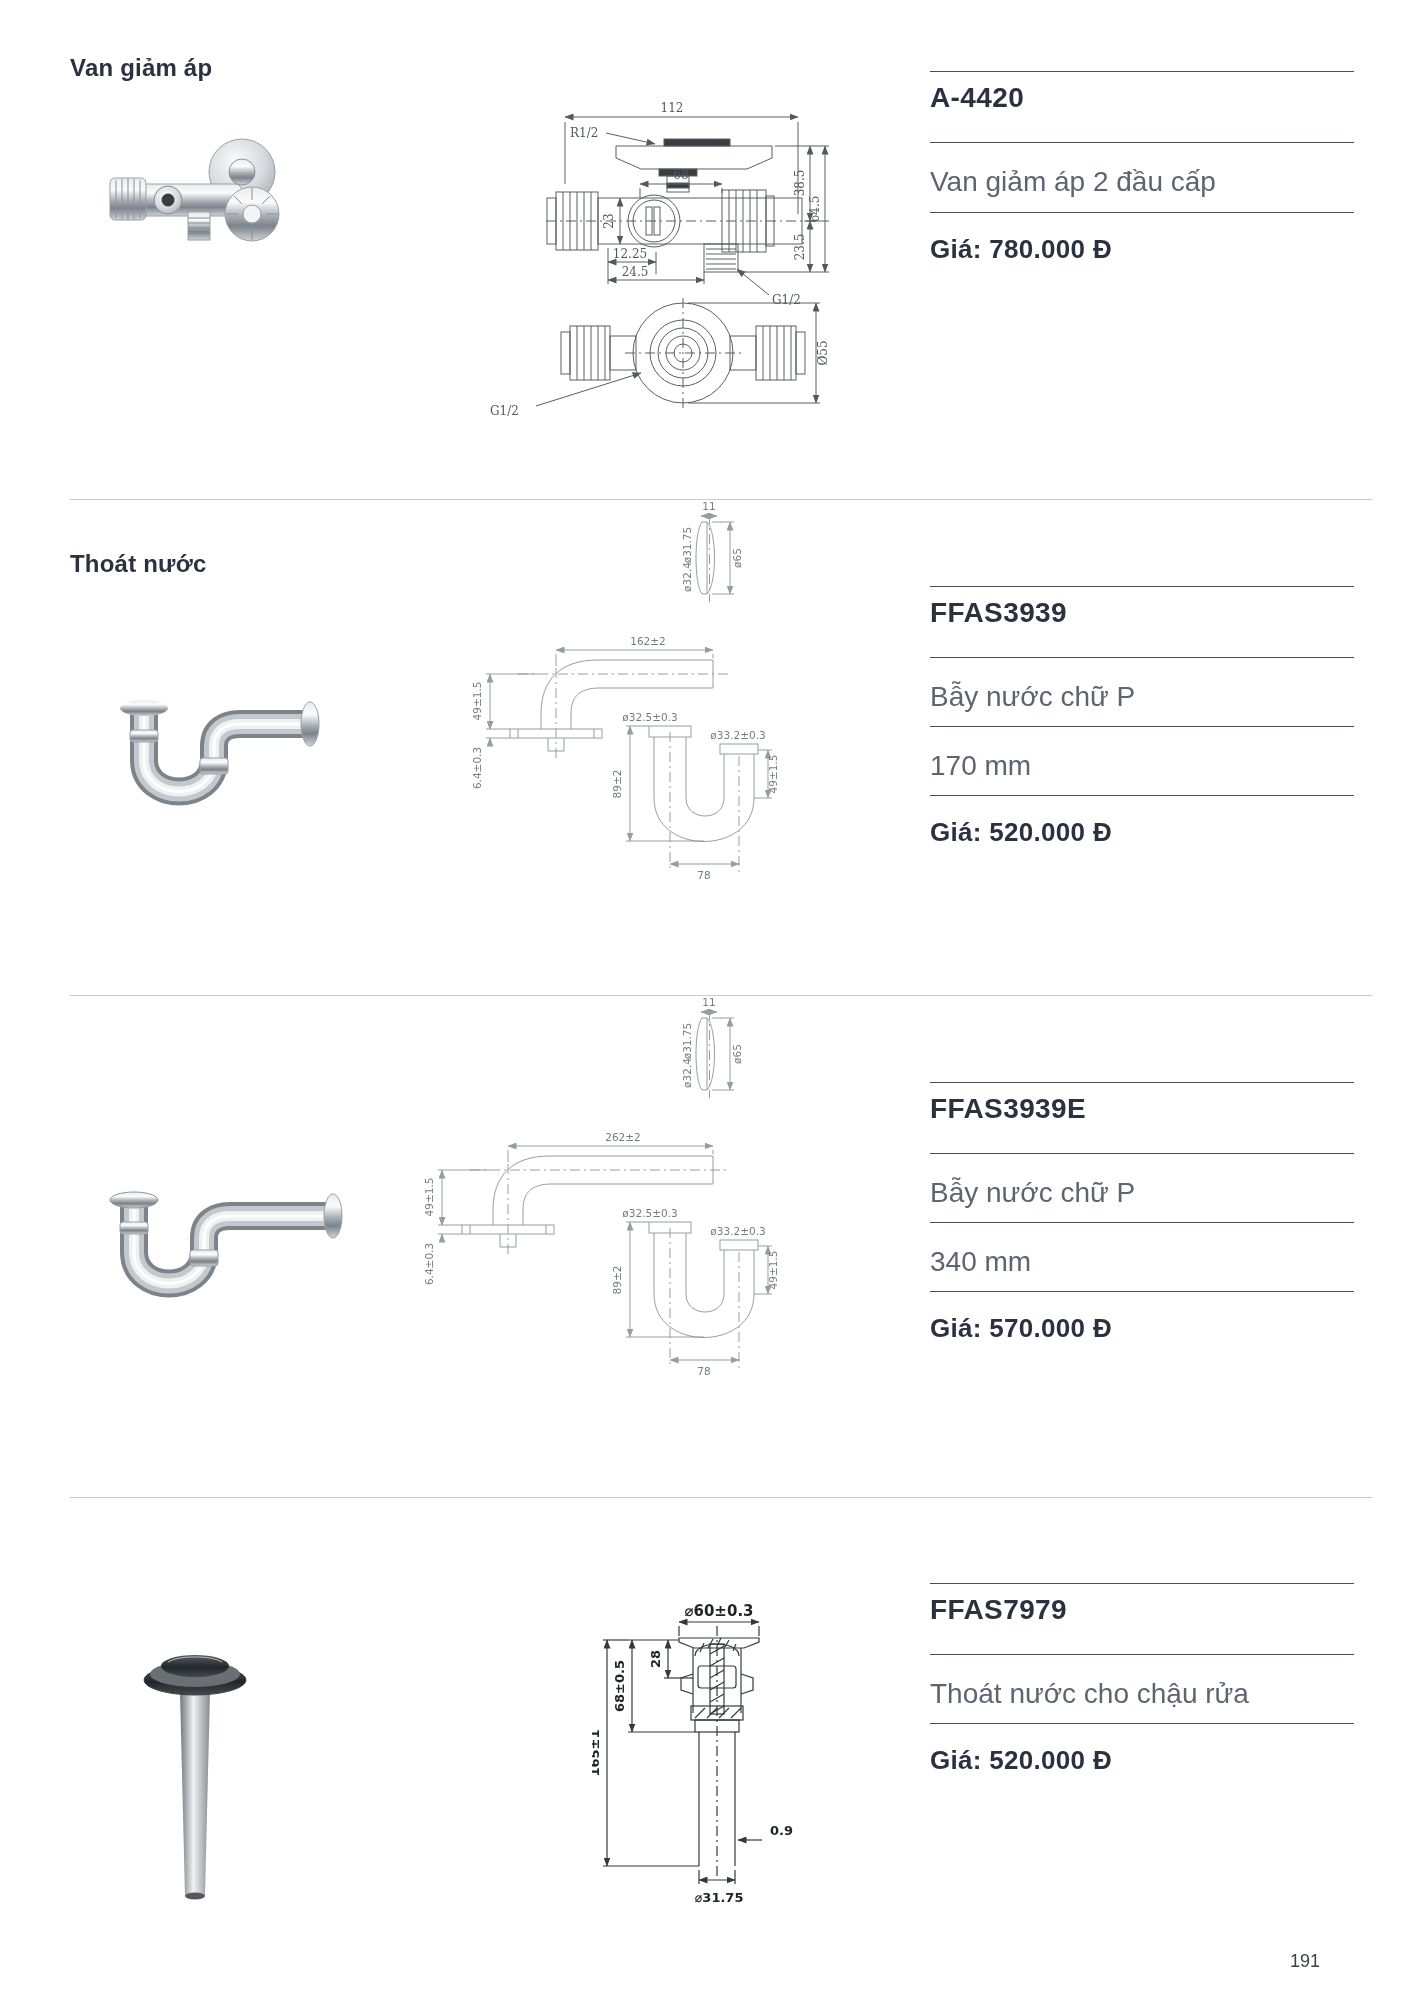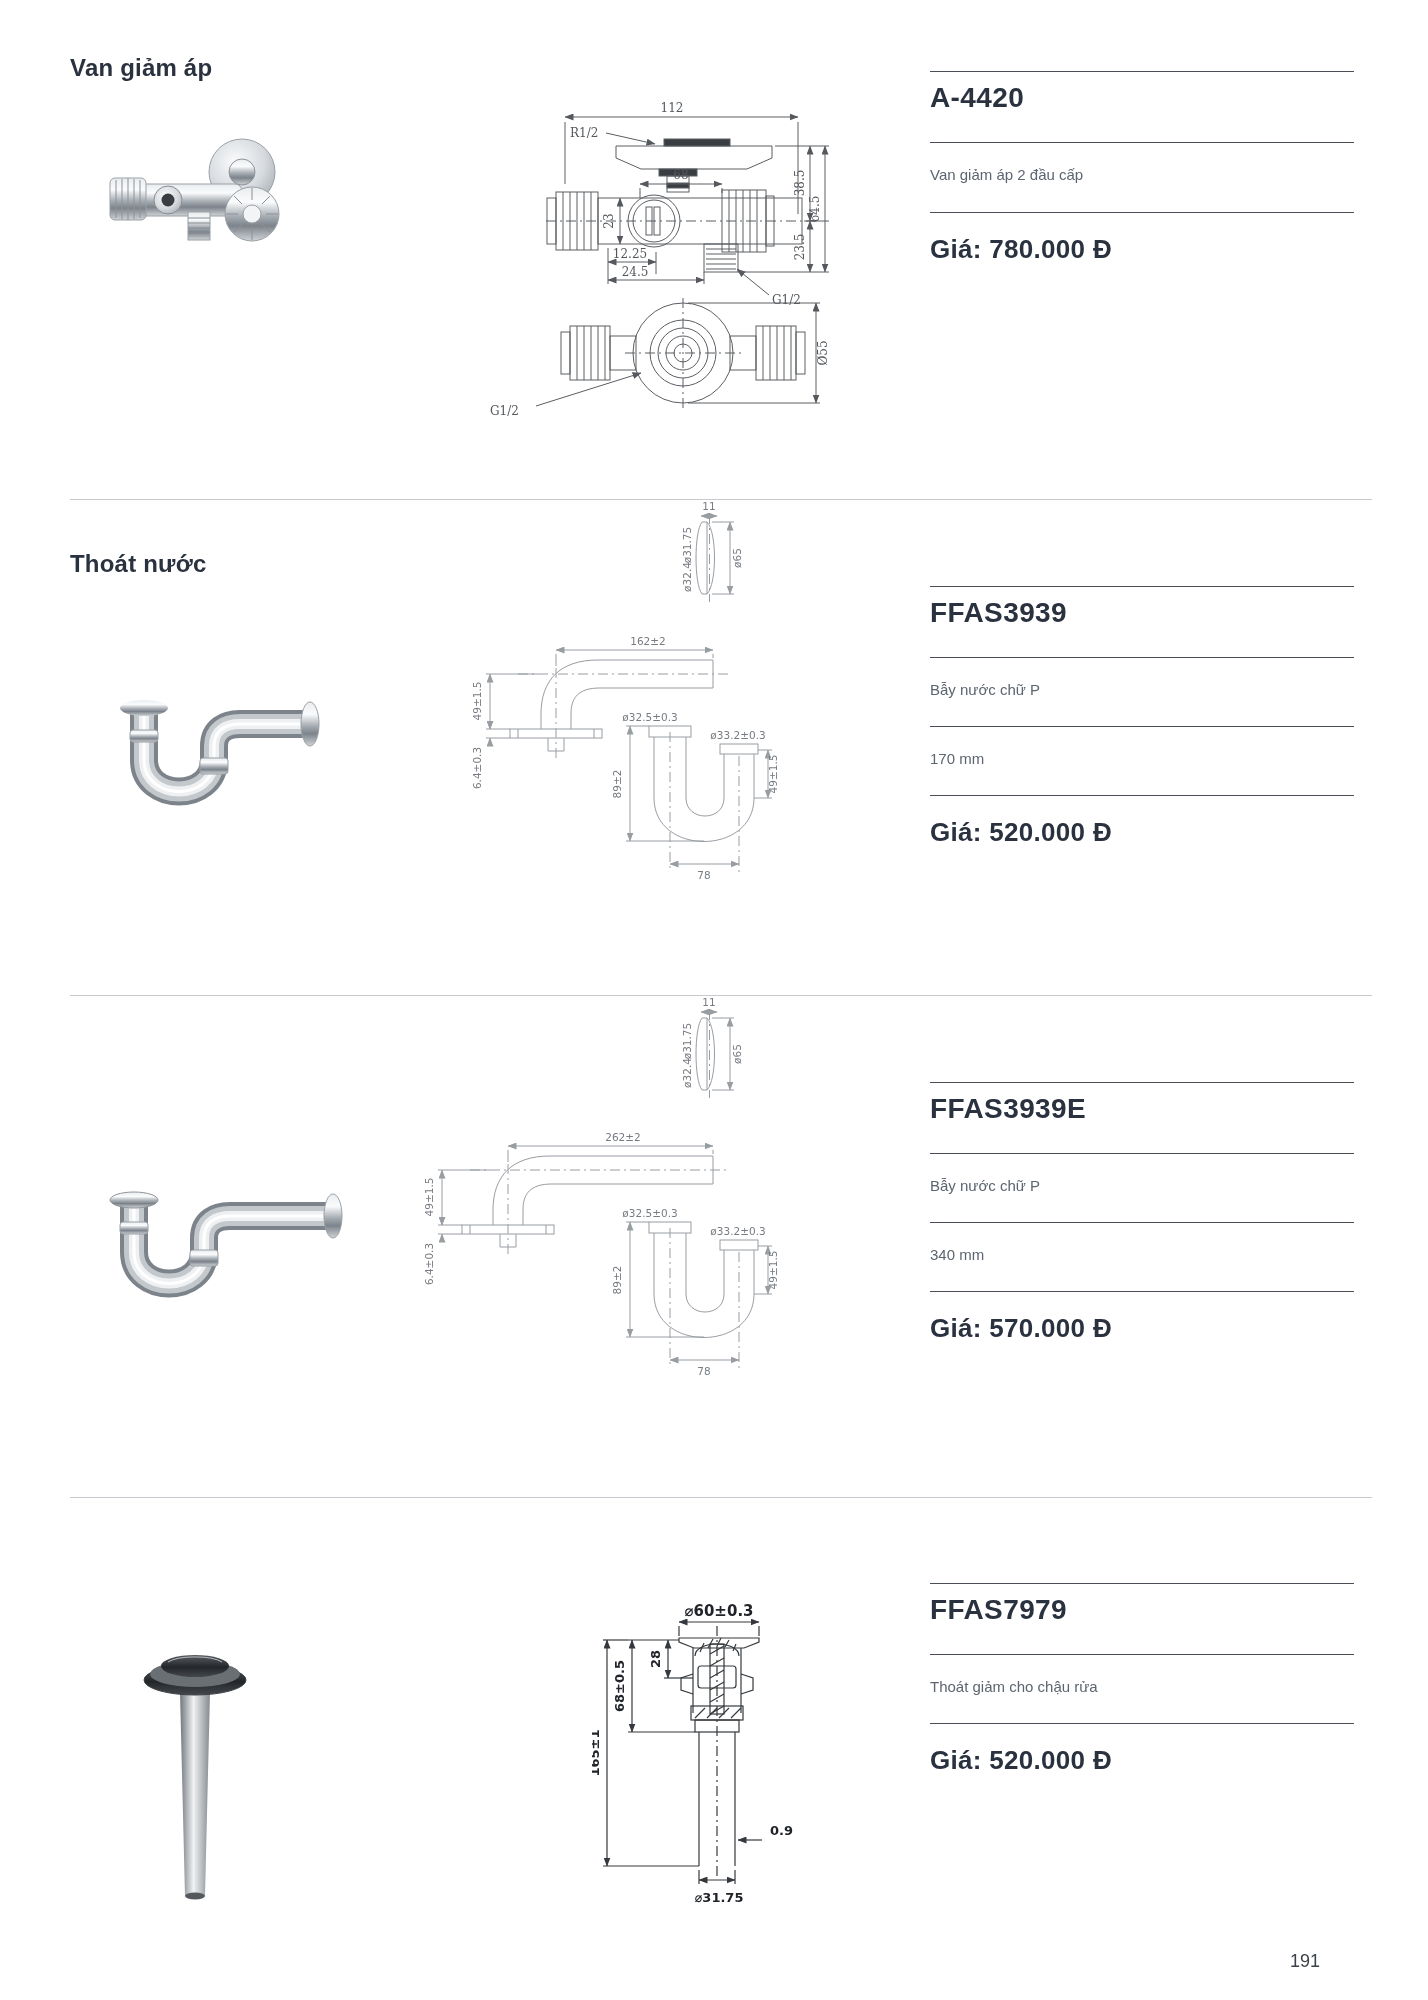--- a/index.html
+++ b/index.html
@@ -9,7 +9,7 @@
   .divider{position:absolute;left:70px;width:1302px;height:1px;background:#c6c9cd;}
   .rline{position:absolute;left:930px;width:424px;height:1px;background:#4a4f56;}
   .pcode{position:absolute;left:930px;font-size:28px;font-weight:bold;color:#2a3240;letter-spacing:.4px;}
-  .pdesc{position:absolute;left:930px;font-size:15px;color:#5d6571;}
+  .pdesc{position:absolute;left:930px;font-size:28px;color:#5d6571;}
   .pprice{position:absolute;left:930px;font-size:26px;font-weight:bold;color:#2a3240;letter-spacing:.3px;text-align:right;}
   .page-num{position:absolute;left:1290px;top:1951px;width:70px;text-align:left;font-size:18px;color:#3c424a;}
   svg.abs{position:absolute;}

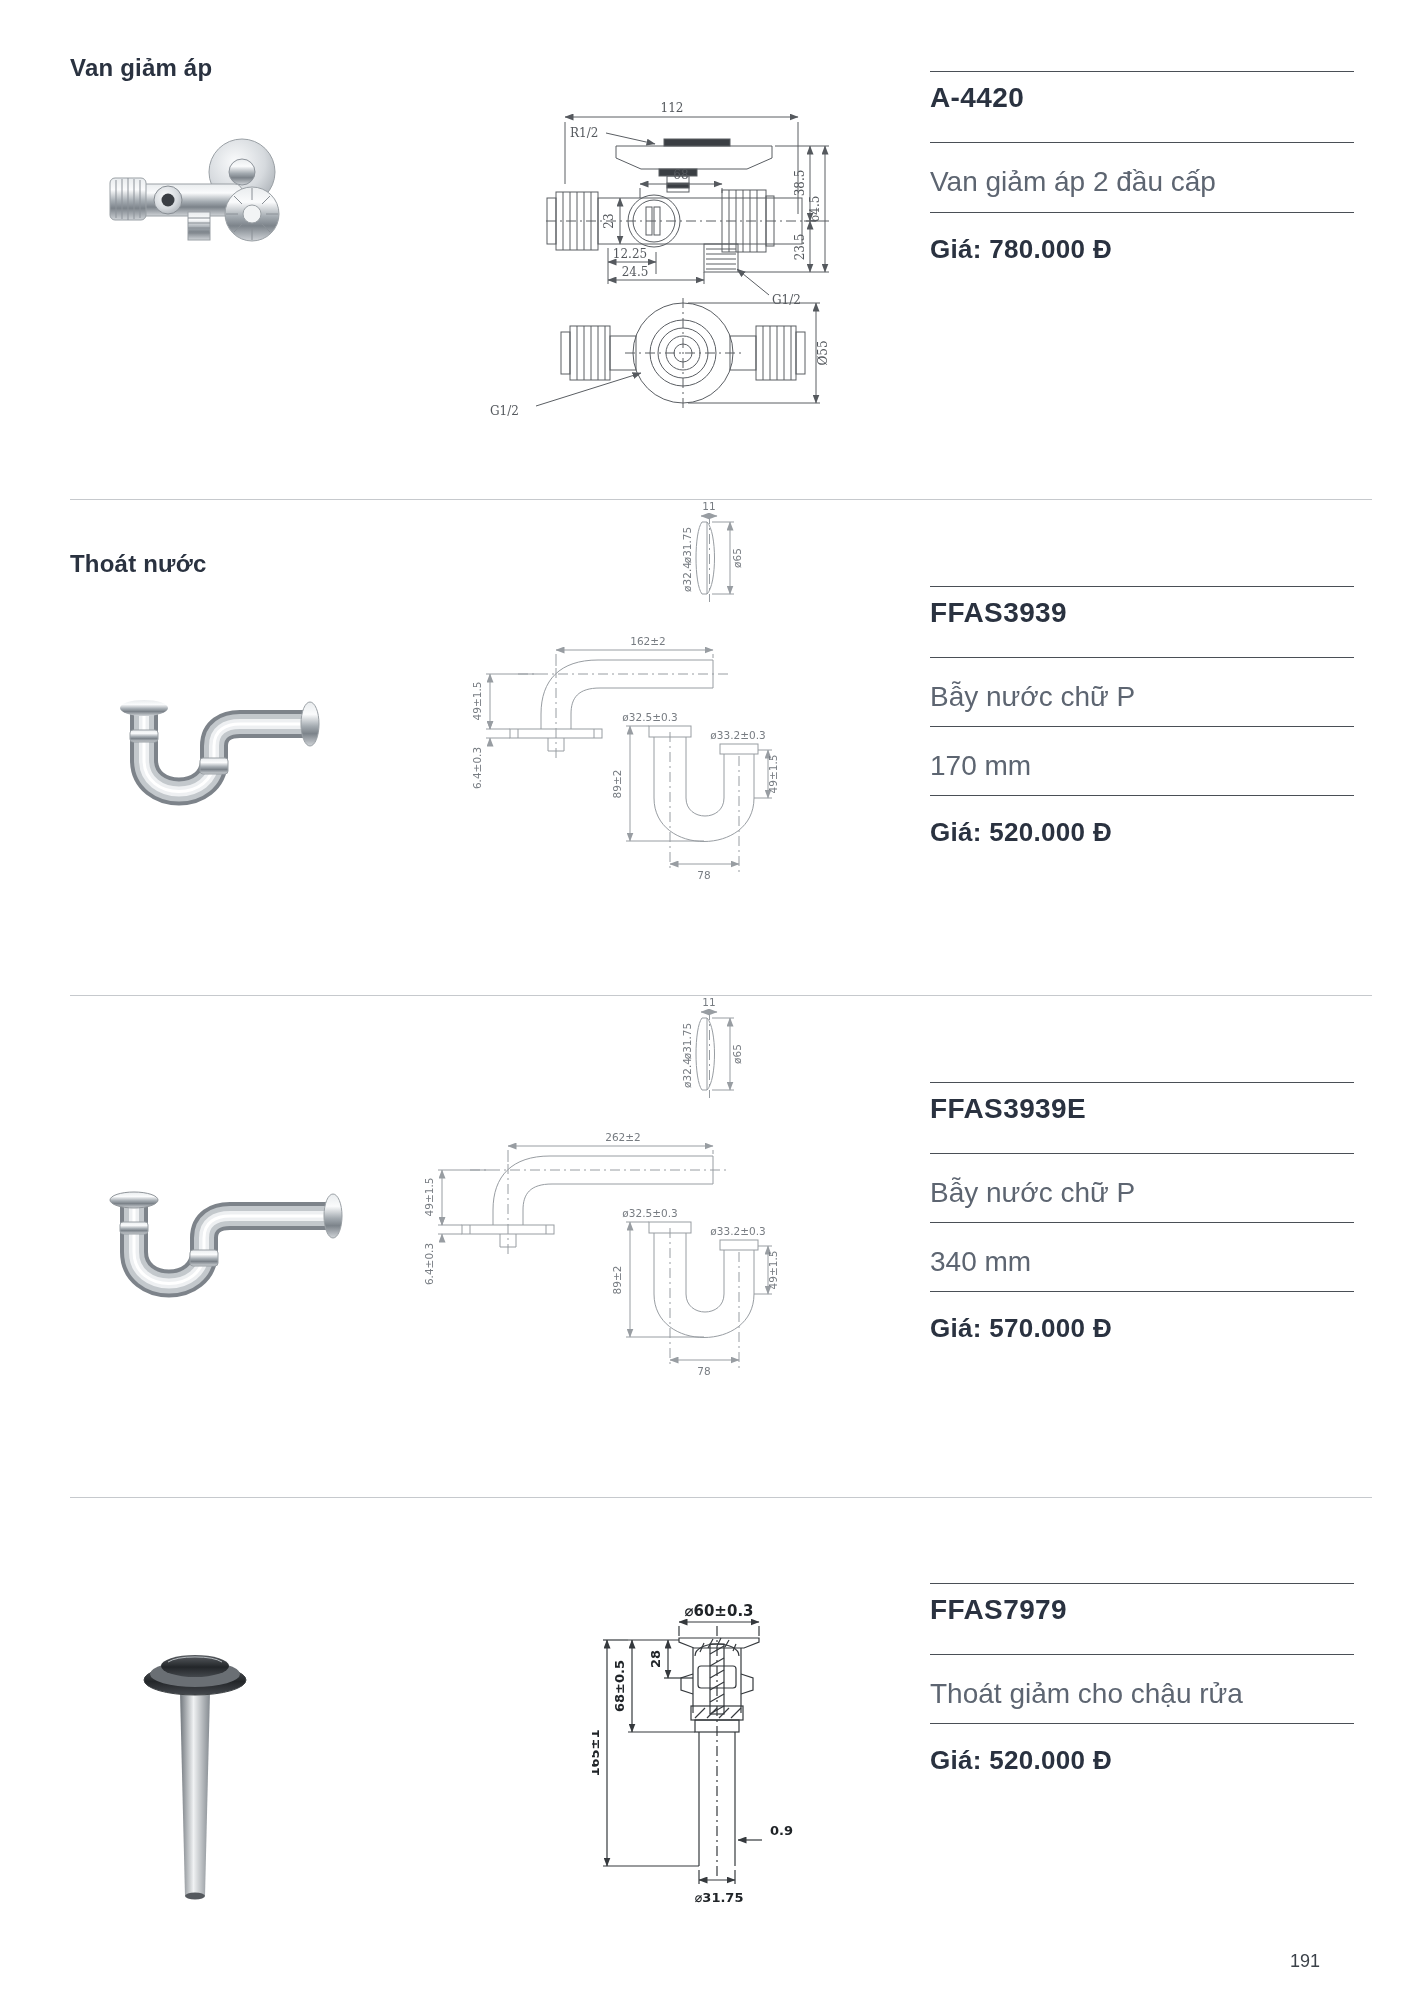--- a/index.html
+++ b/index.html
@@ -390,7 +390,7 @@
   <div class="rline" style="top:1583px"></div>
   <div class="pcode" style="top:1594px">FFAS7979</div>
   <div class="rline" style="top:1654px"></div>
-  <div class="pdesc" style="top:1678px">Thoát giảm cho chậu rửa</div>
+  <div class="pdesc" style="top:1678px">Thoát nước cho chậu rửa</div>
   <div class="rline" style="top:1723px"></div>
   <div class="pprice" style="top:1745px">Giá: 520.000 Đ</div>
 

